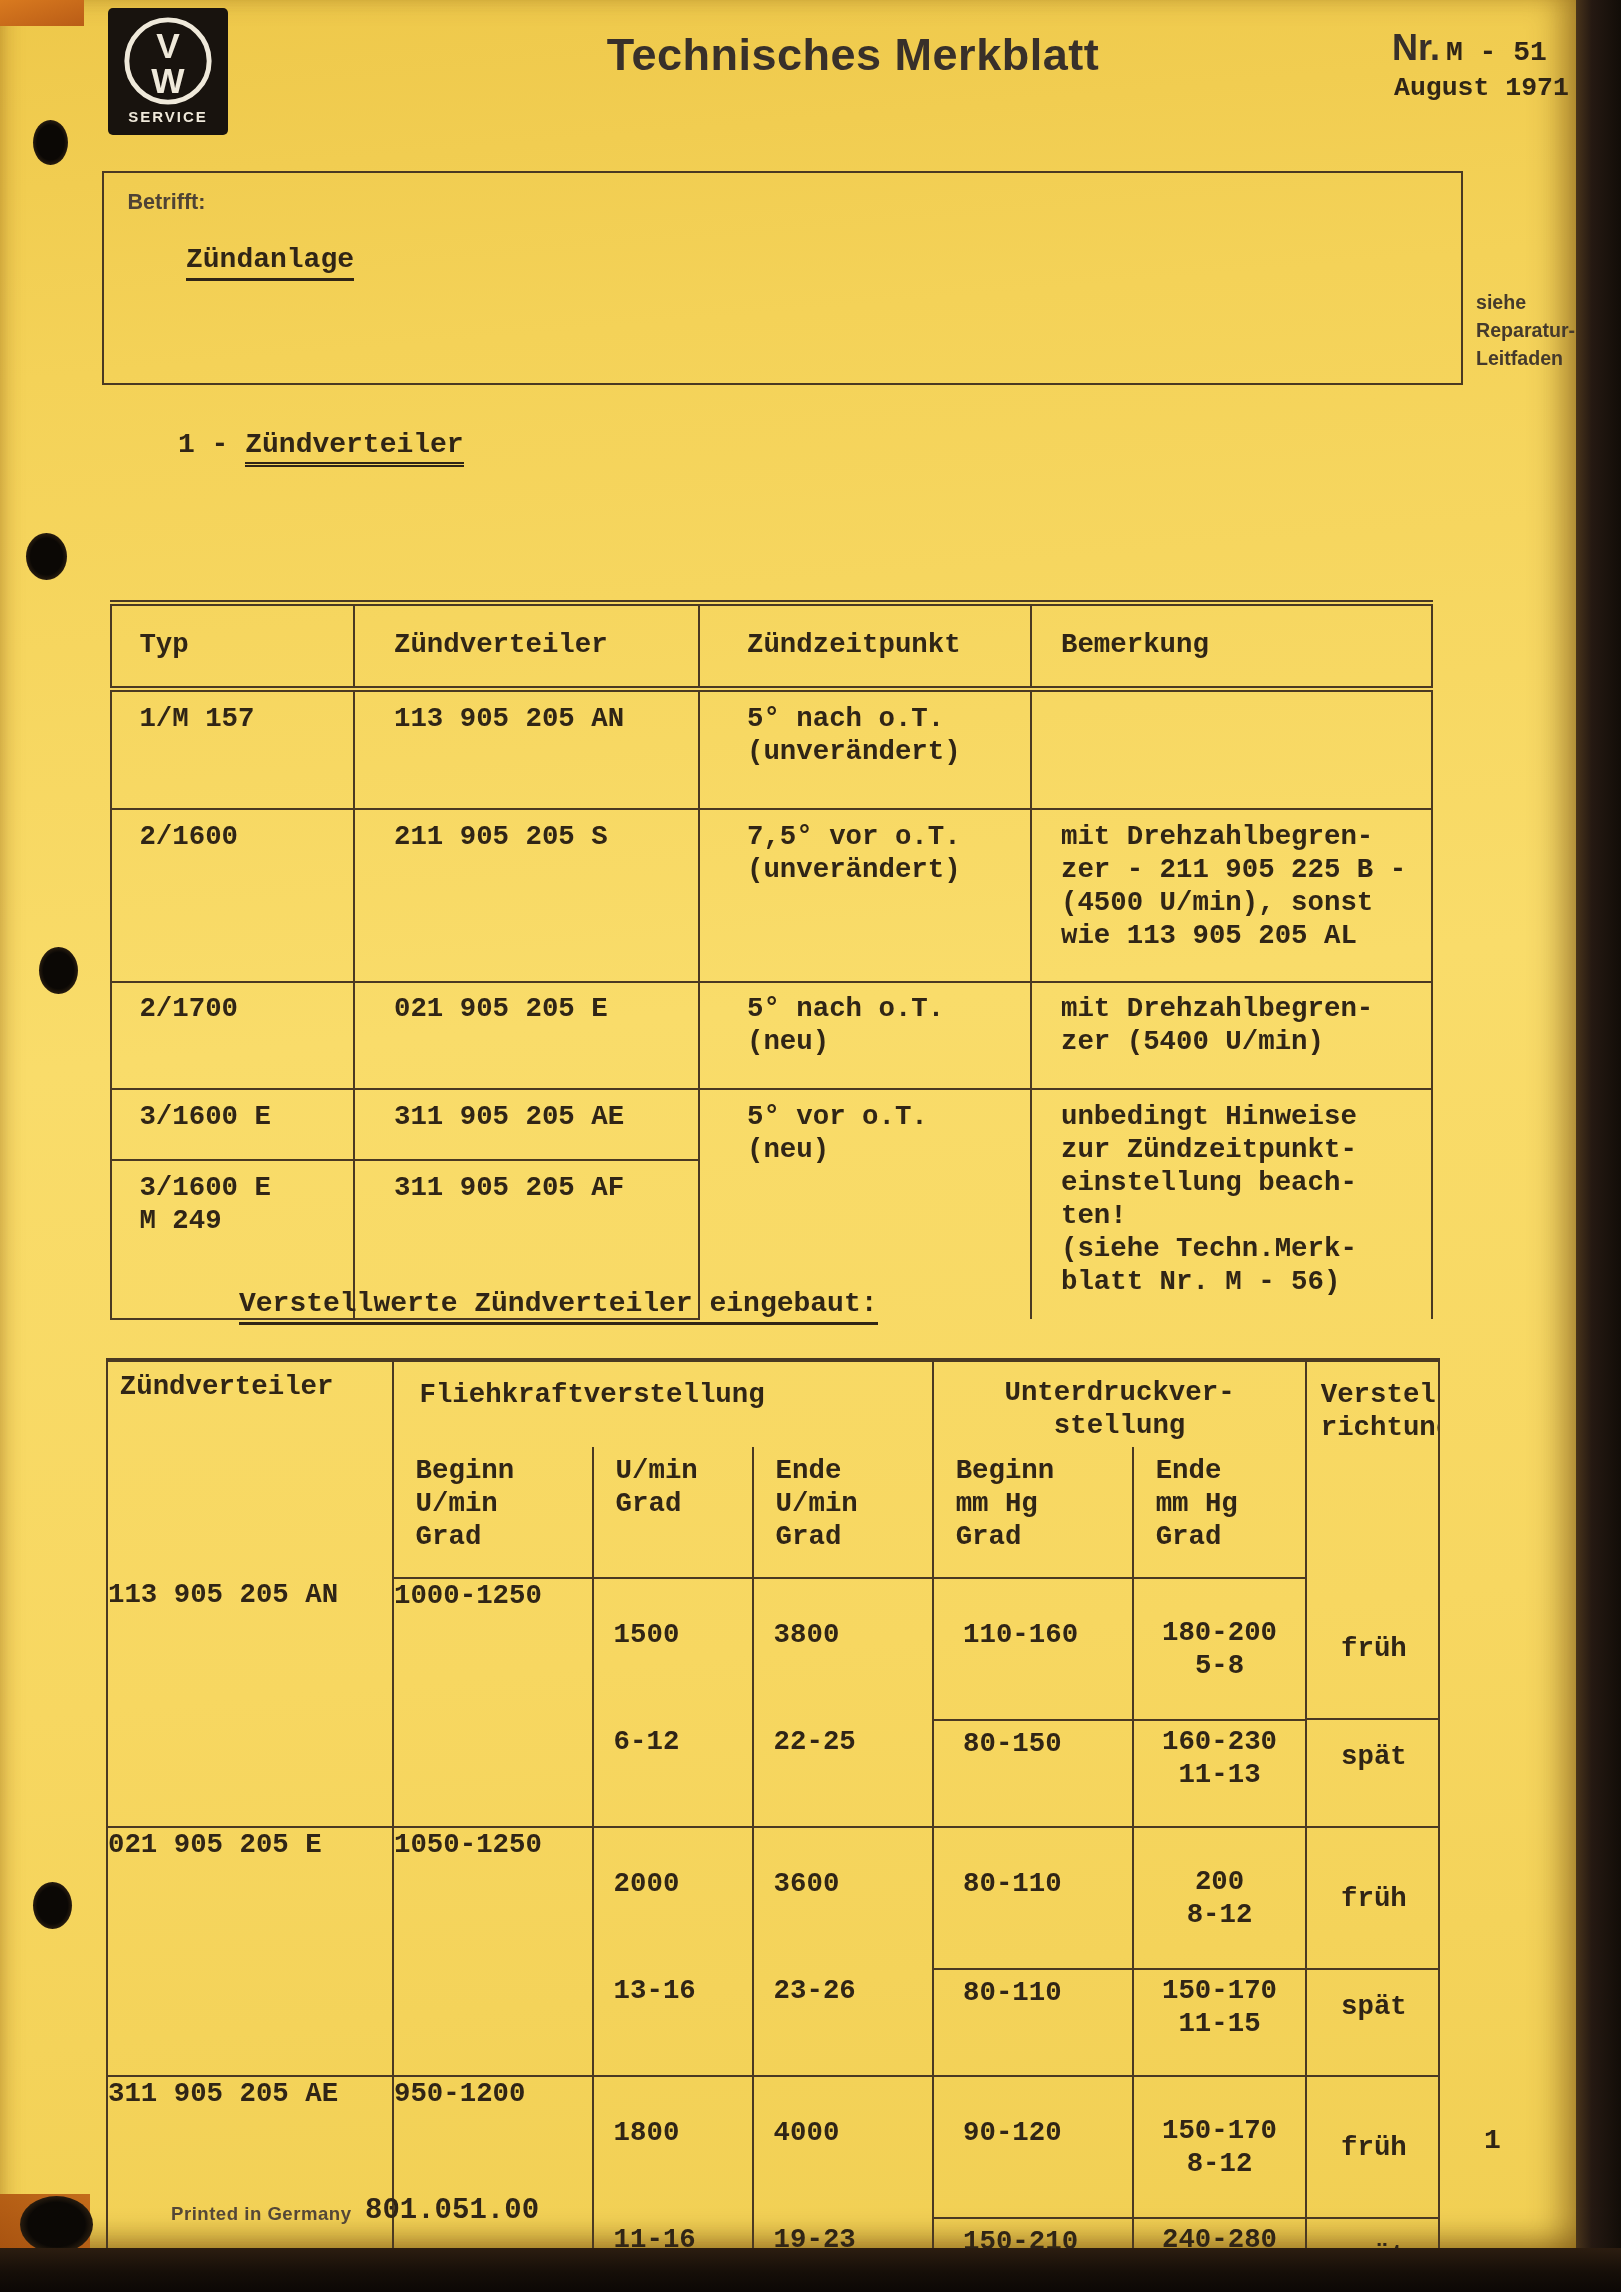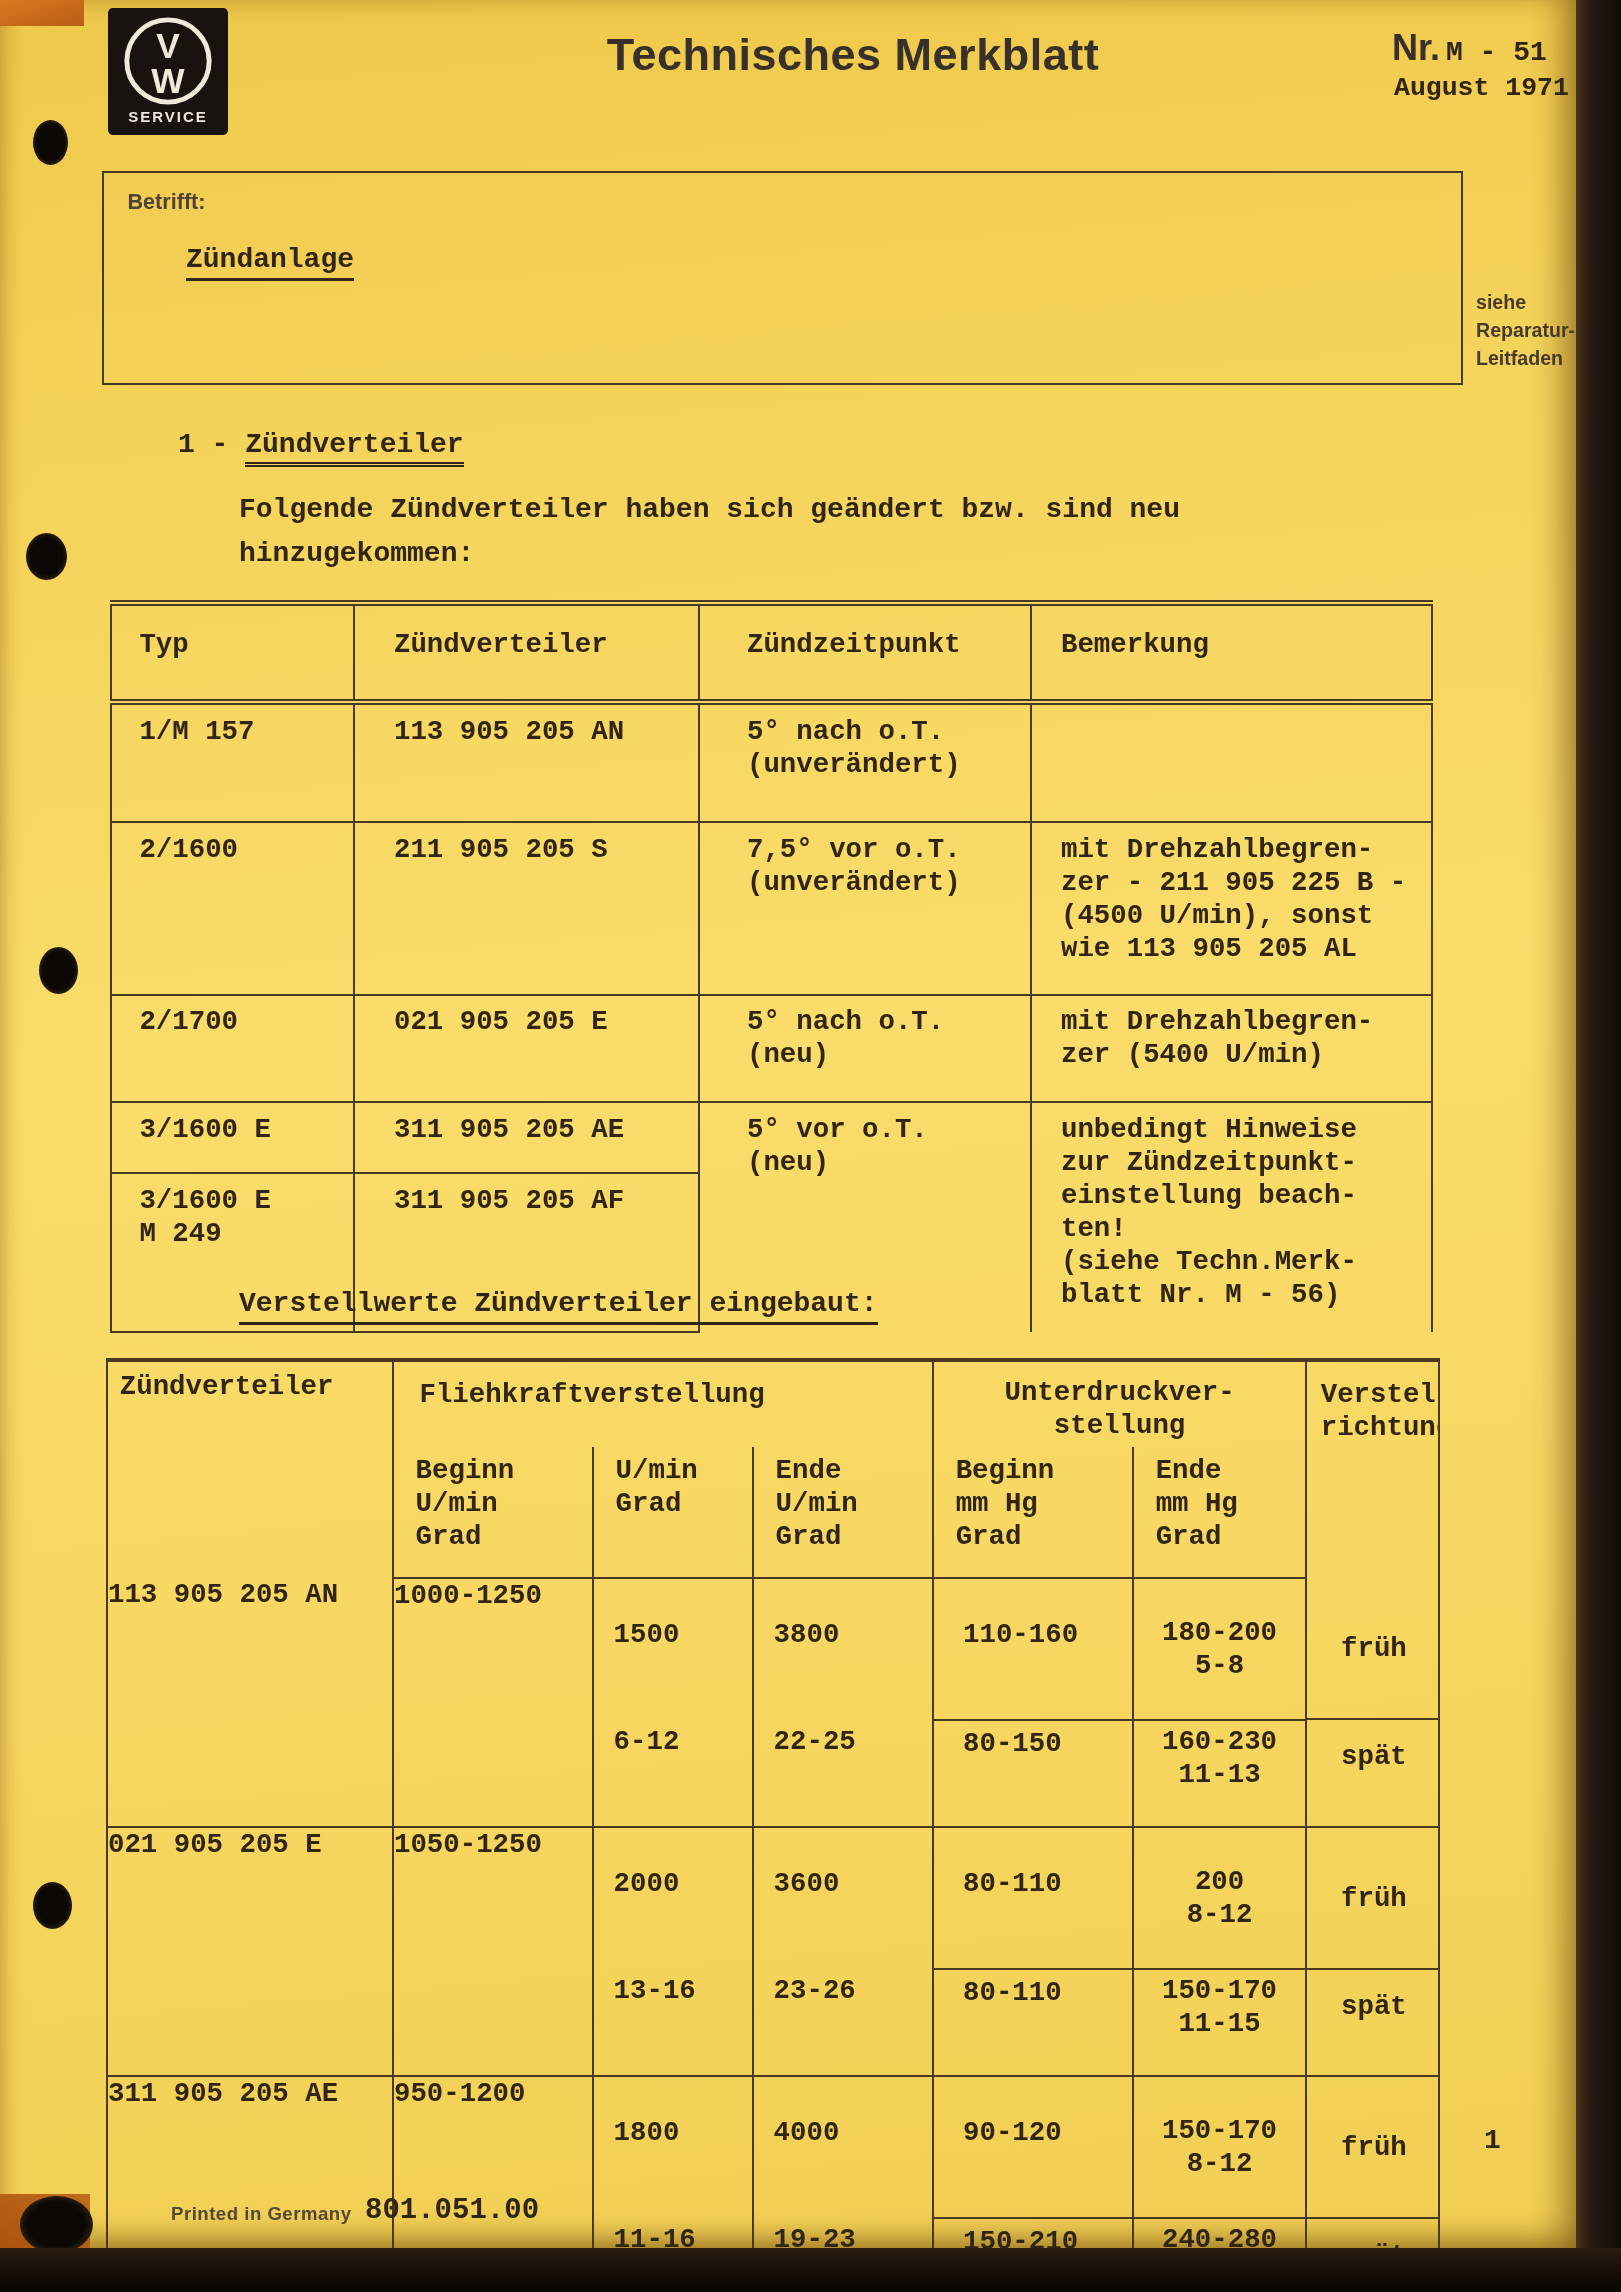--- a/index.html
+++ b/index.html
@@ -156,8 +156,6 @@
   <div class="sec1-head tw">
     <span>1 - </span><span class="u">Zündverteiler</span>
   </div>
-  <div class="intro tw">Folgende Zündverteiler haben sich geändert bzw. sind neu
-hinzugekommen:</div>
 
   <table class="t1">
     <colgroup>

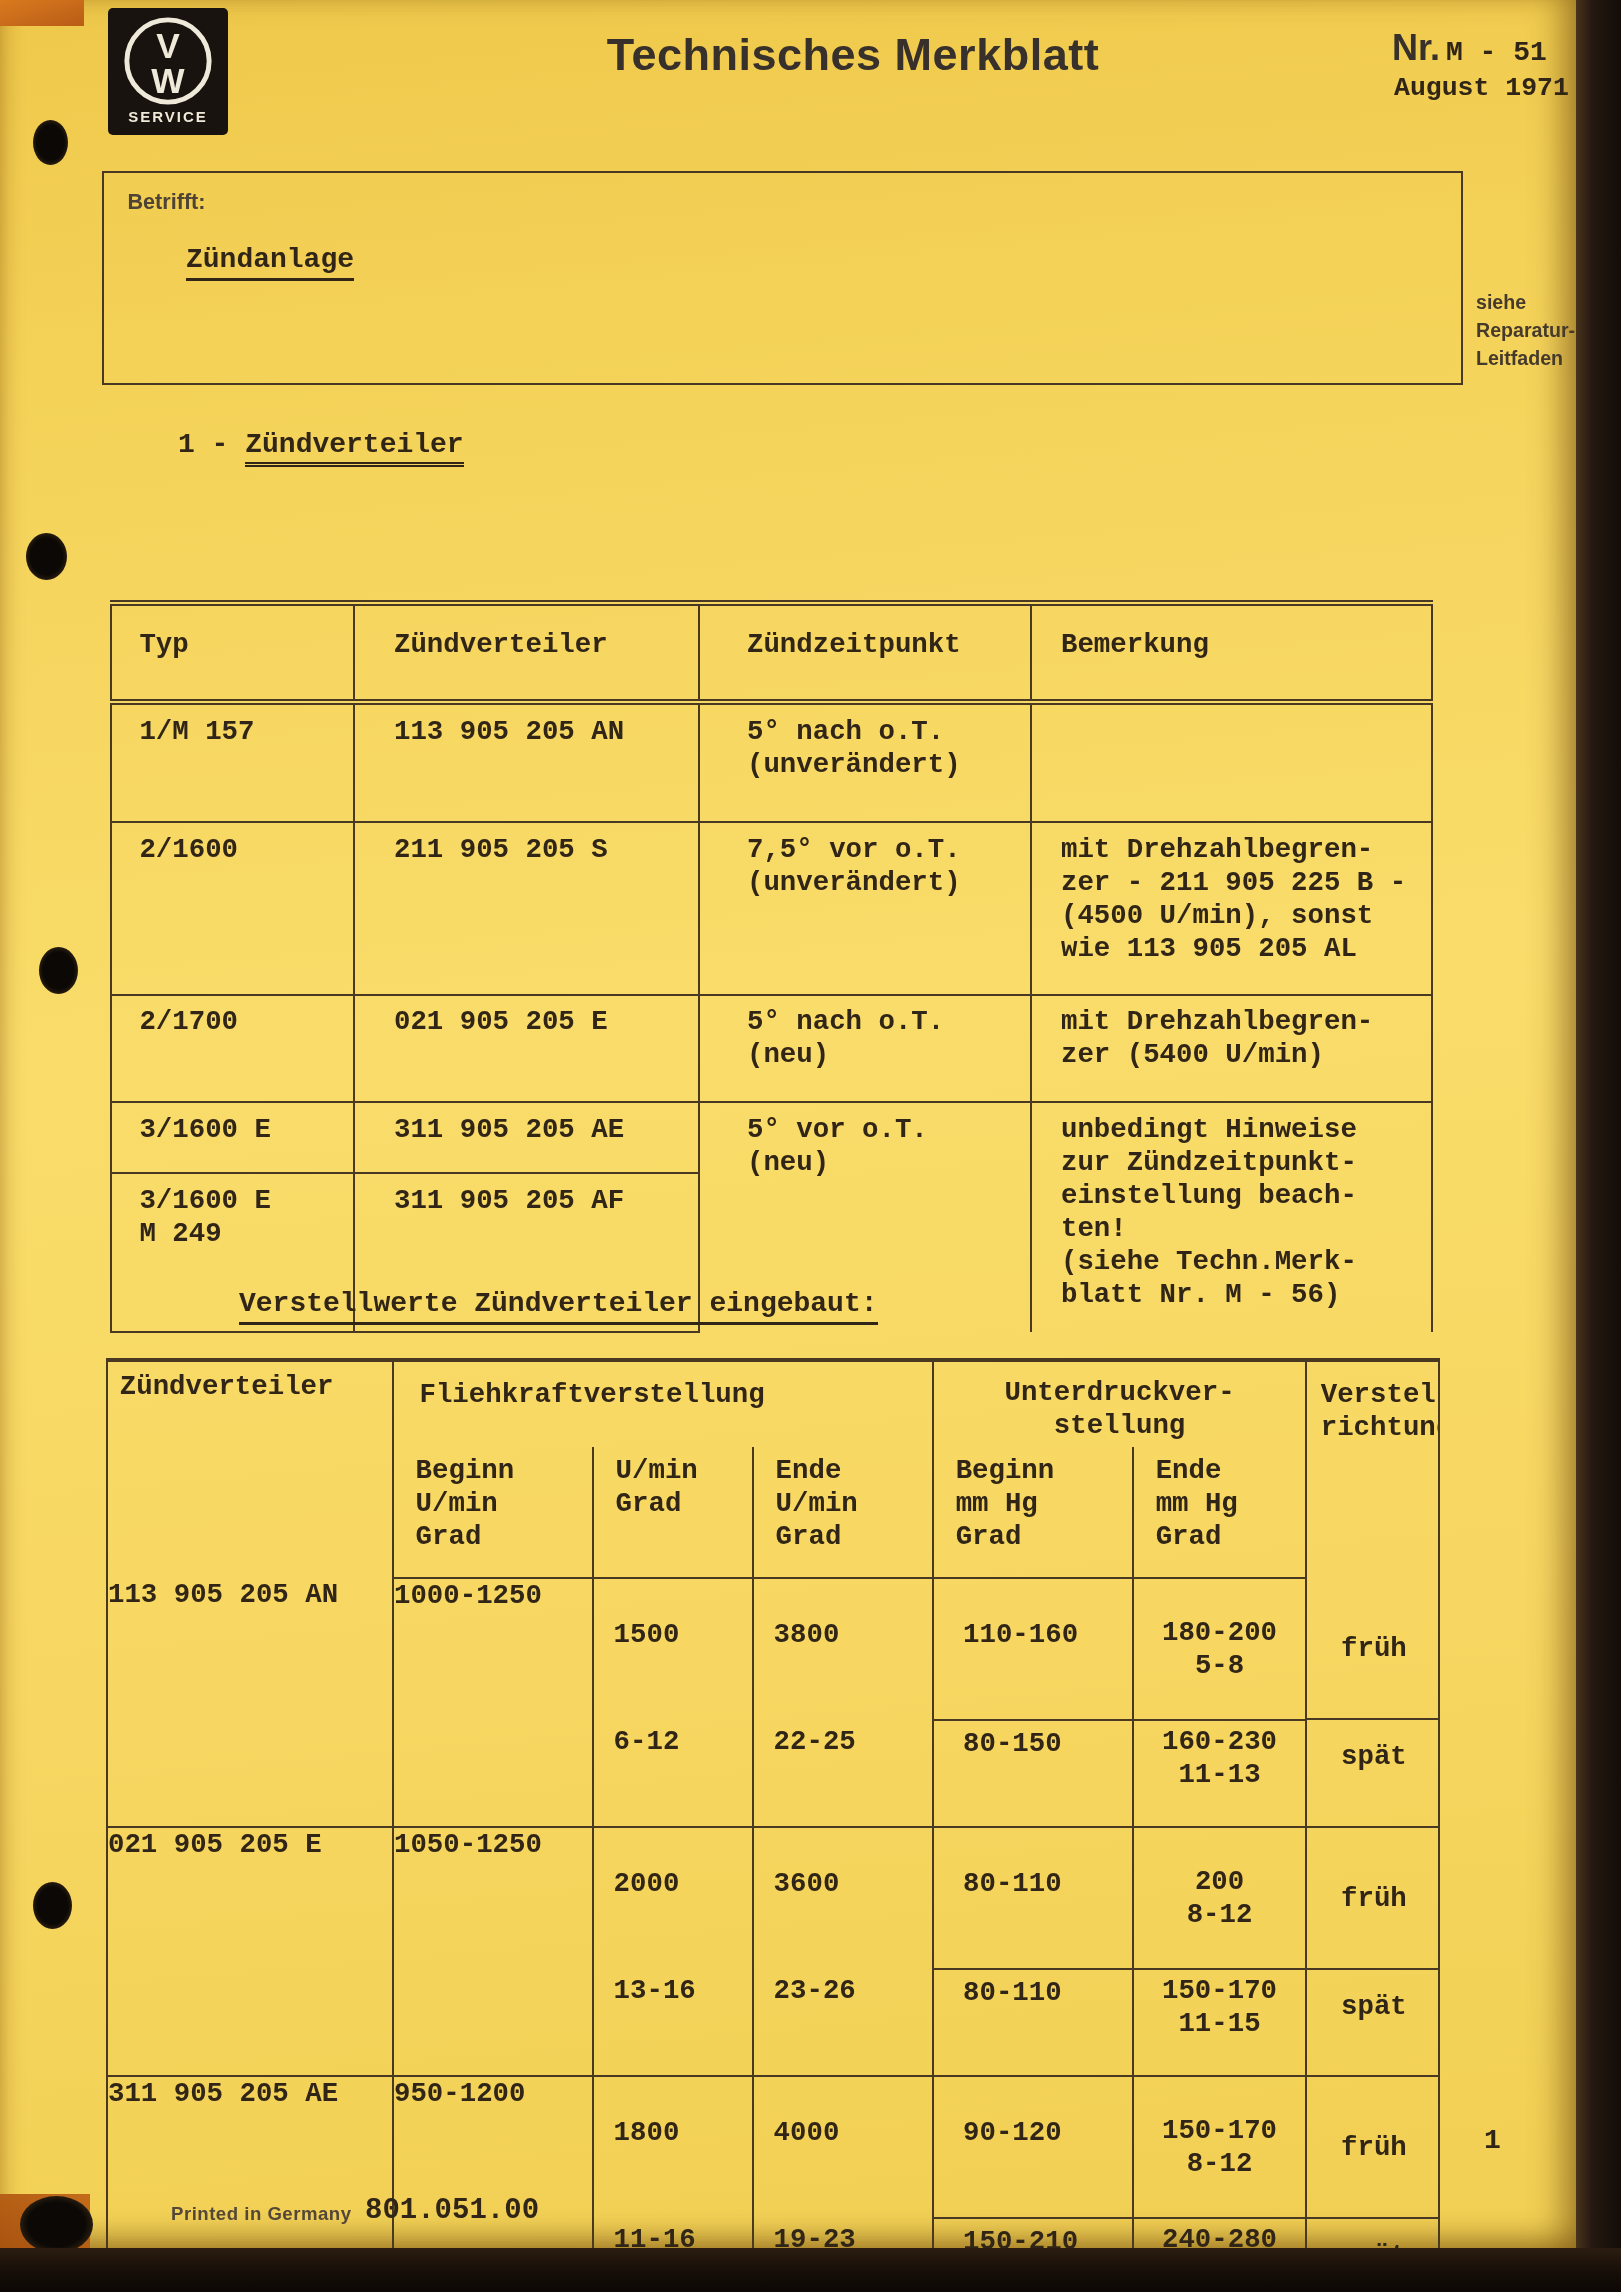--- a/index.html
+++ b/index.html
@@ -87,7 +87,7 @@
   .t1 td.c2{padding:9.8px 0 0 39px;}
   .t1 td.c3{padding:9.8px 0 0 47px;}
   .t1 td.c4{padding:9.8px 0 0 29px;}
-  .t1 tr.hdr td{padding-top:0;padding-bottom:17px;}
+  .t1 tr.hdr td{padding-top:0;padding-bottom:4px;}
   .t1 tr.r0 td{height:106px;border-bottom:2.9px solid var(--line);}
   .t1 tr.r1 td{height:161px;border-bottom:2.9px solid var(--line);}
   .t1 tr.r2 td{height:96px;border-bottom:2.9px solid var(--line);}

